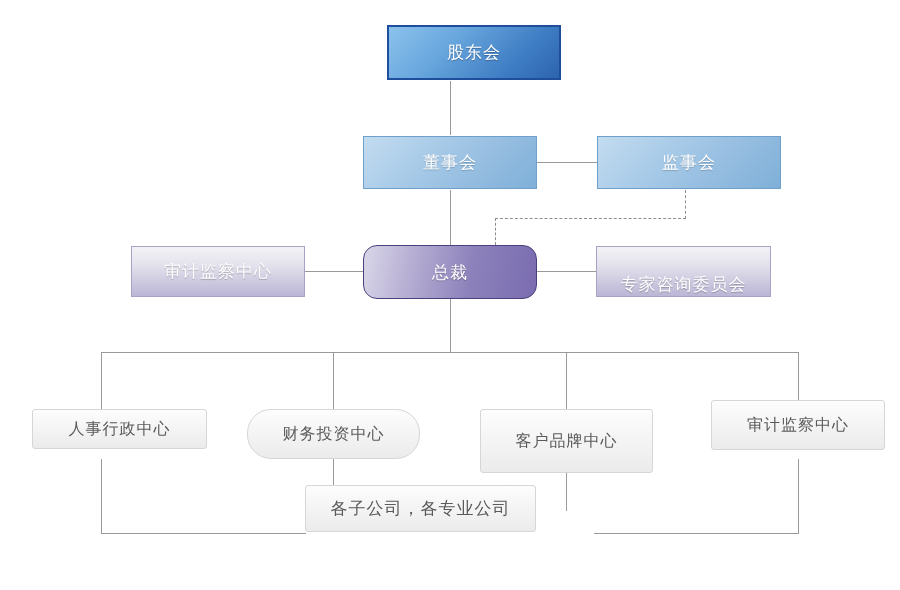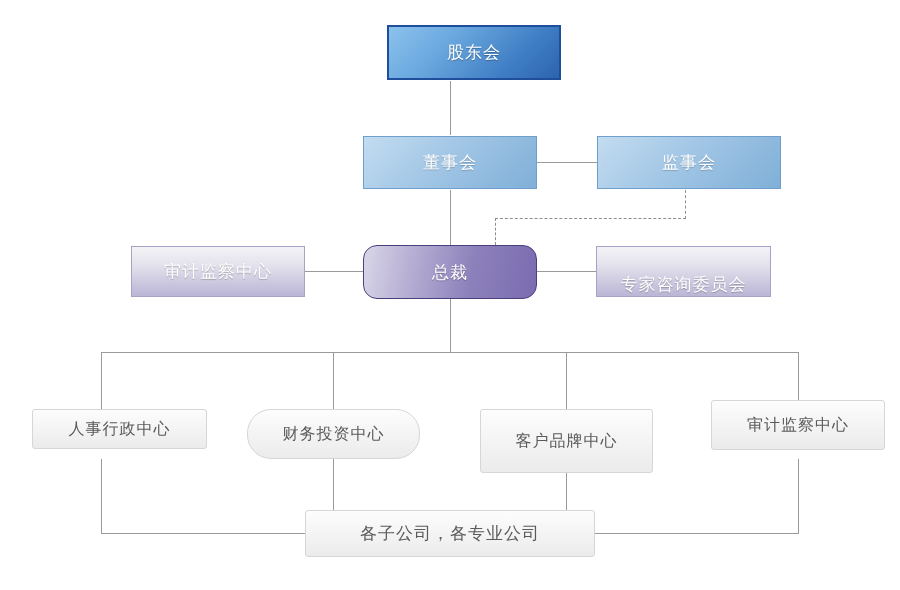--- a/index.html
+++ b/index.html
@@ -165,7 +165,7 @@
     <span>审计监察中心</span>
   </div>
 
-  <div class="node node--grey node--bottom" style="left:305px; top:510px; width:290px; height:47px;">
+  <div class="node node--grey node--bottom" style="left:305px; top:485px; width:231px; height:47px;">
     <span>各子公司，各专业公司</span>
   </div>
 

